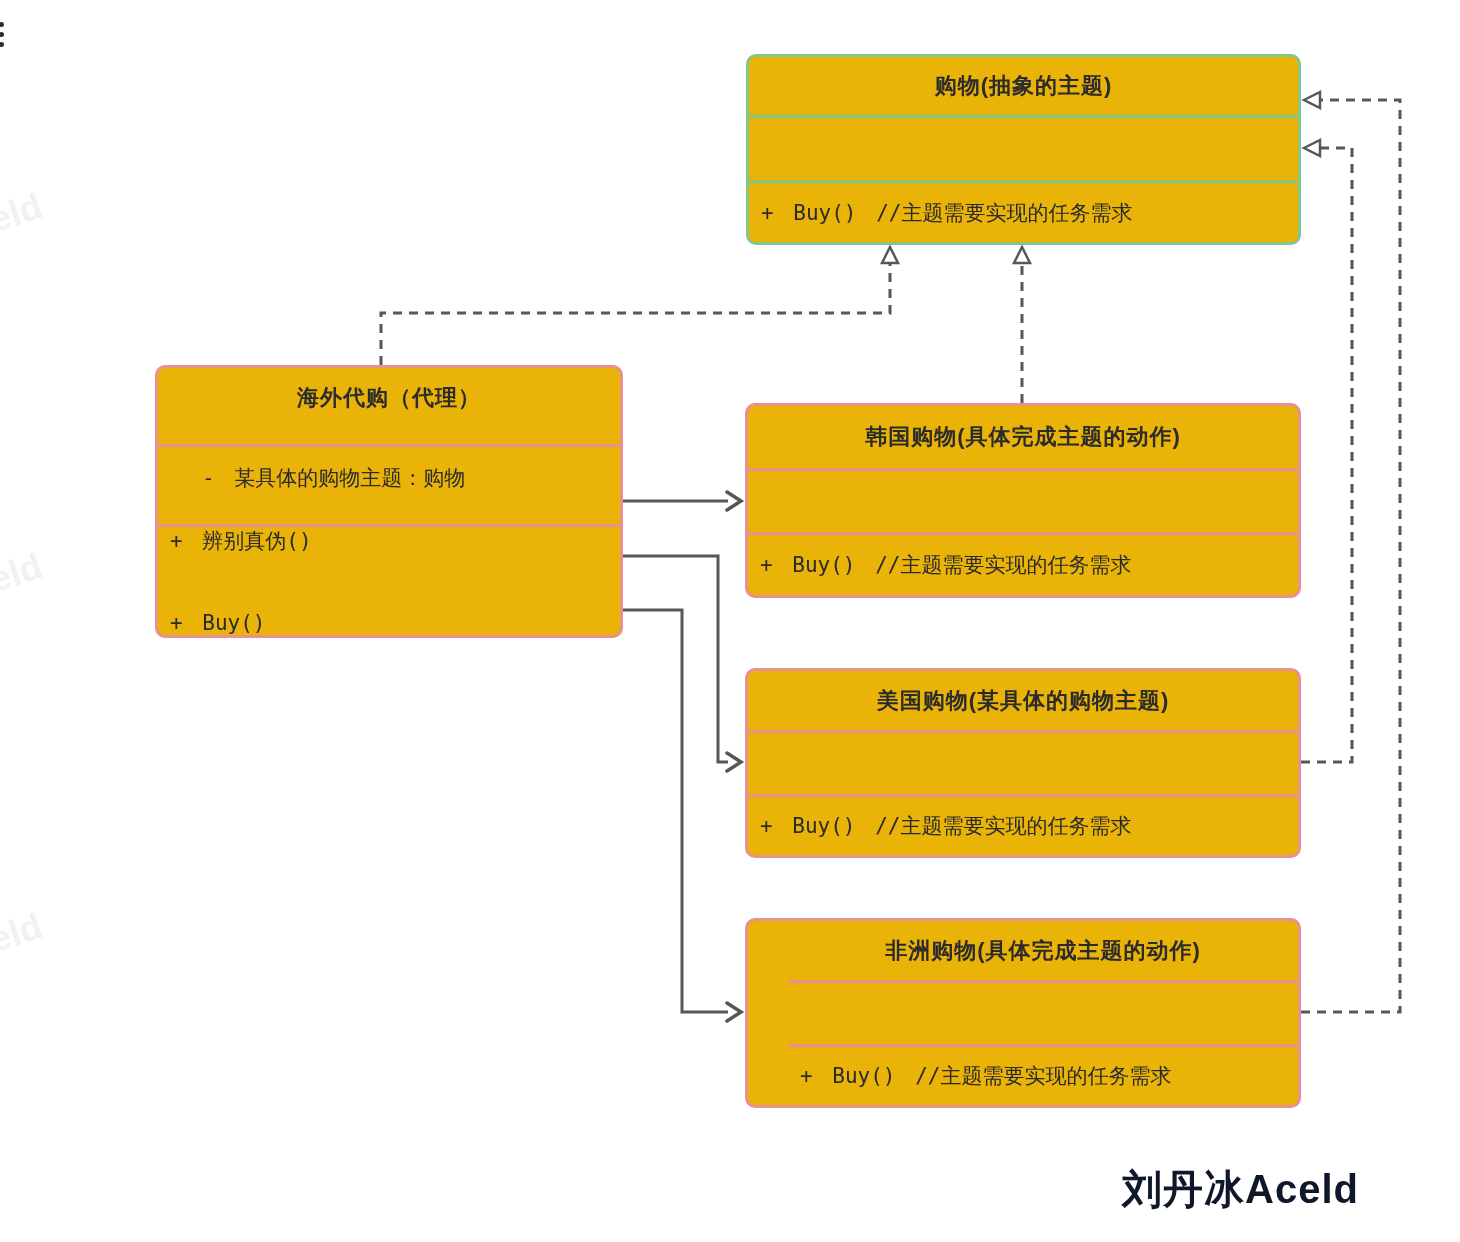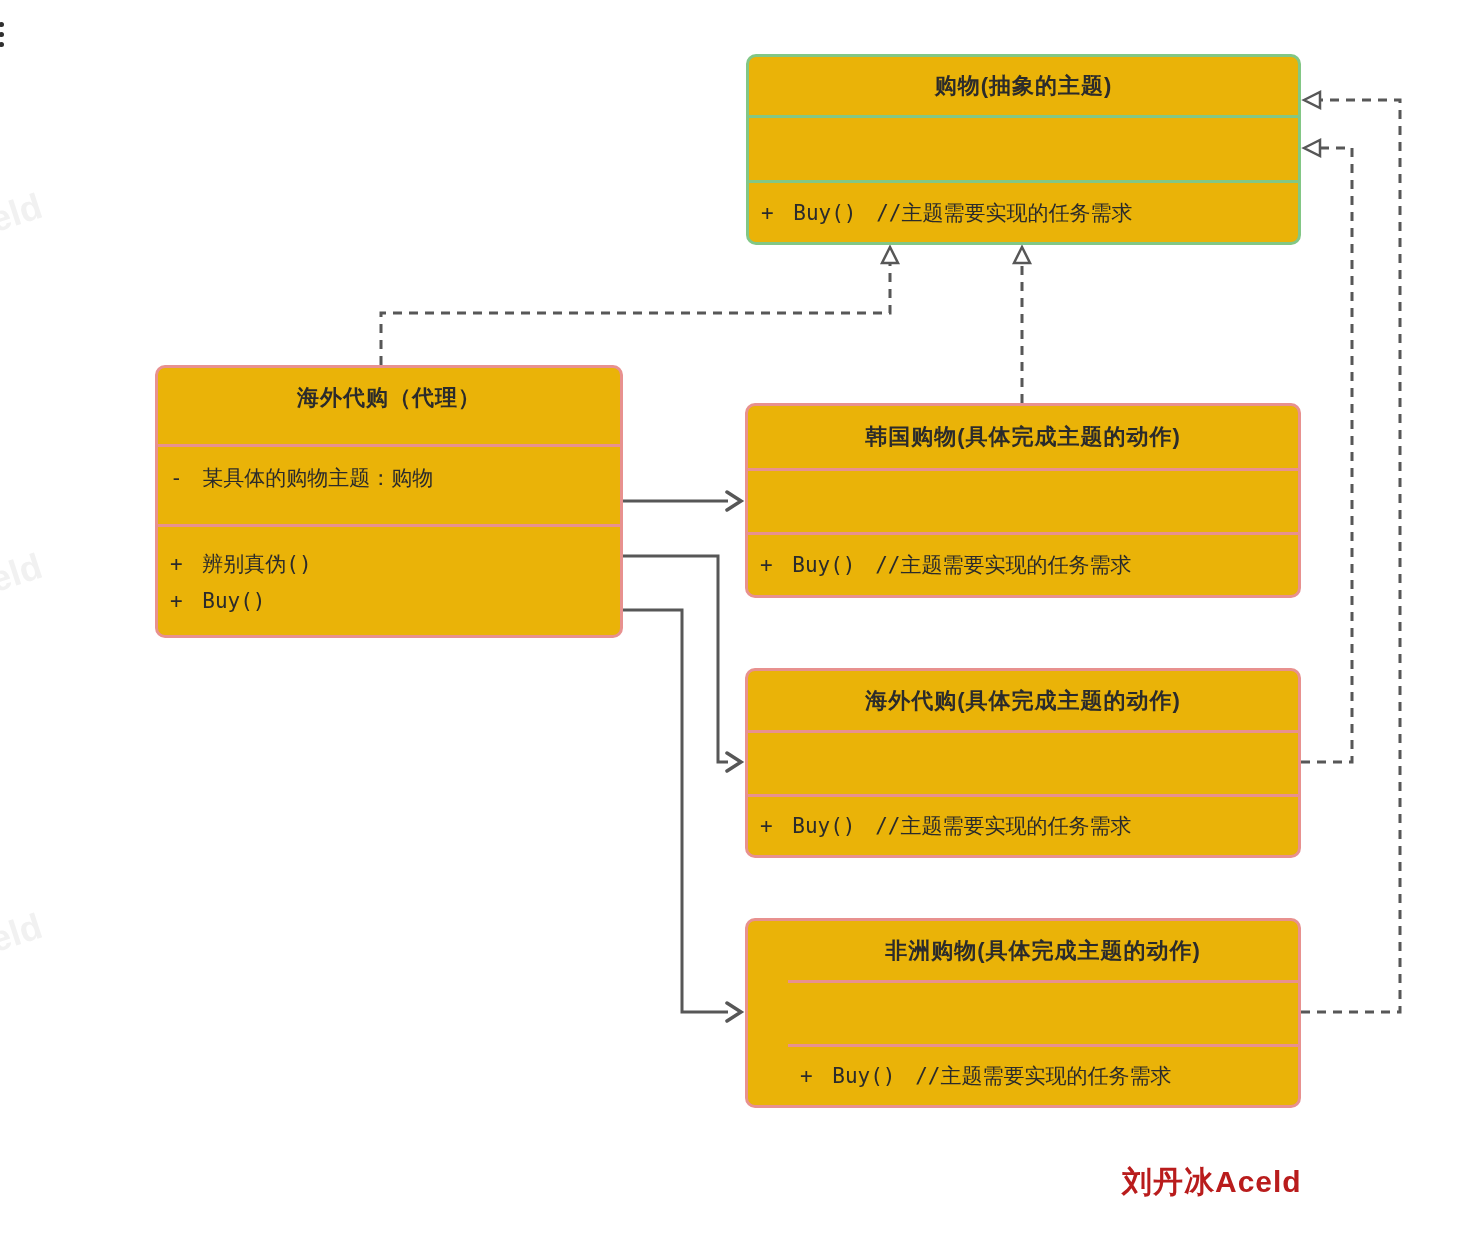--- a/index.html
+++ b/index.html
@@ -85,7 +85,7 @@
 
   <div class="uml-box pink" style="left:155px;top:365px;width:468px;height:273px;gap:16px;">
     <div class="uml-title" style="height:60px;">海外代购（代理）</div>
-    <div class="uml-sec uml-single" style="height:64px;">
+    <div class="uml-sec uml-single" style="height:64px;padding-left:32px;">
       <div class="uml-row">- 某具体的购物主题：购物</div>
     </div>
     <div class="uml-sec uml-multi" style="flex:1;">

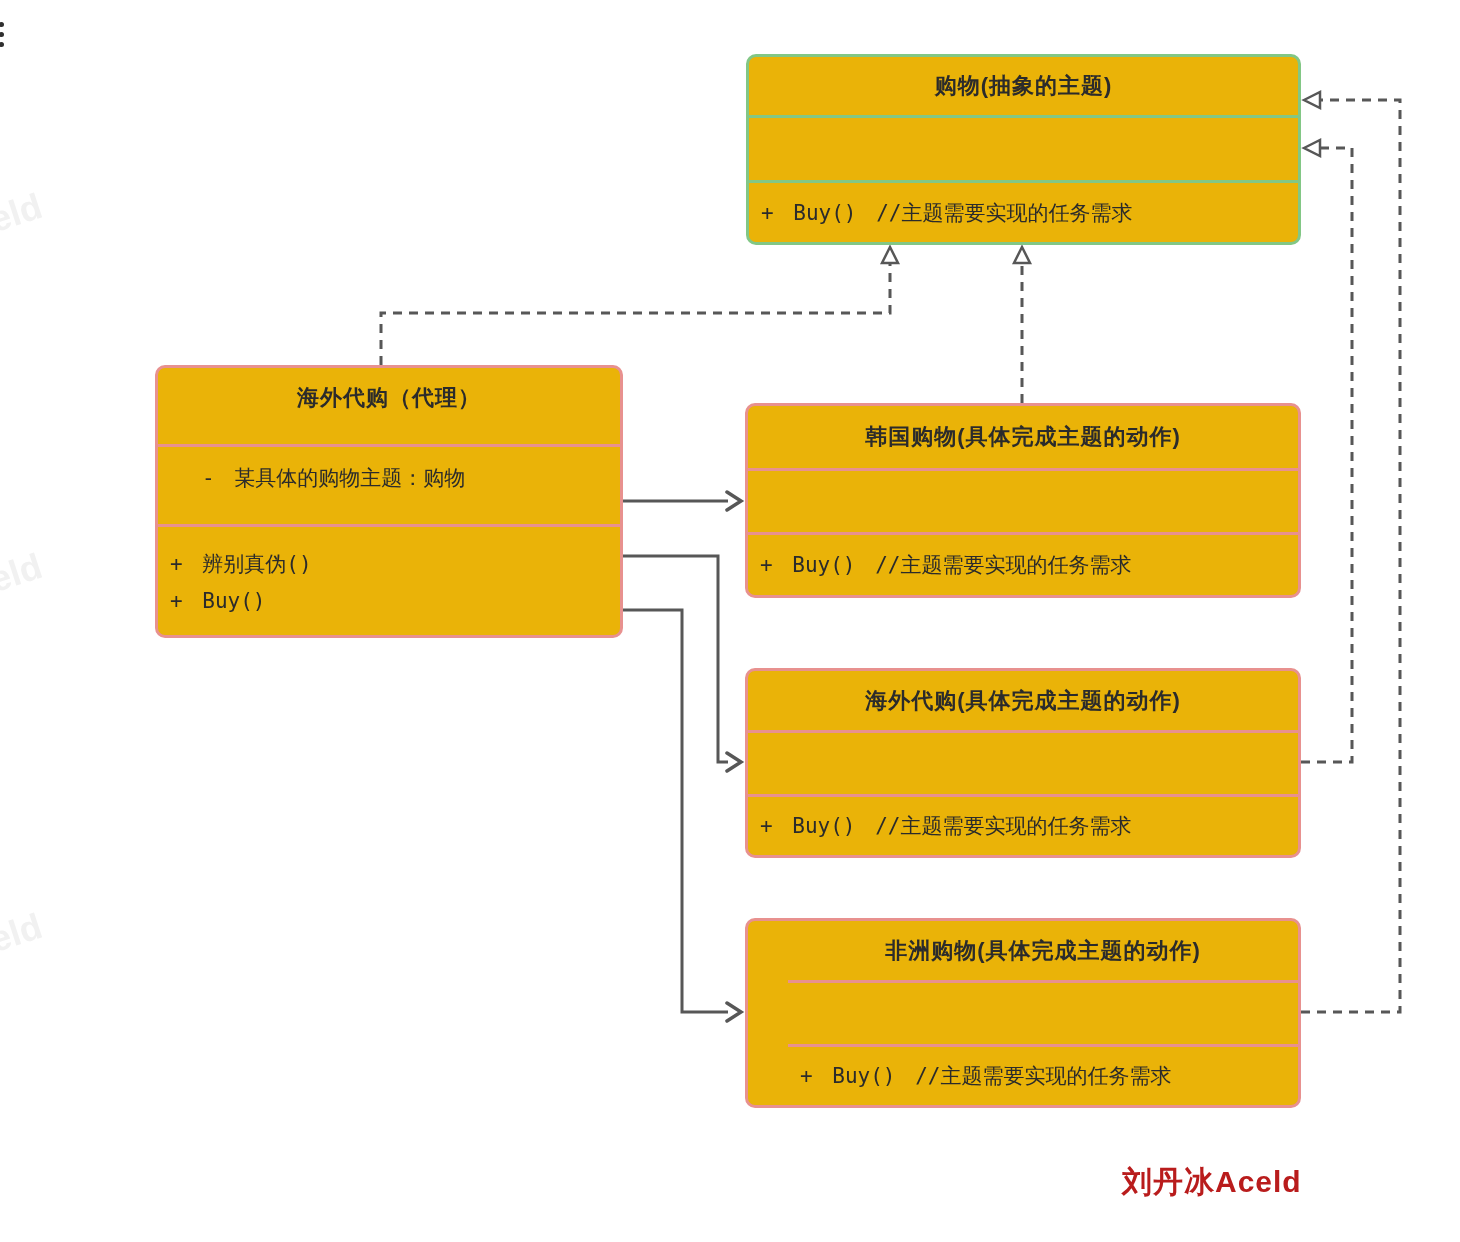--- a/index.html
+++ b/index.html
@@ -19,7 +19,7 @@
   .uml-row{font-family:"DejaVu Sans Mono","Liberation Sans",monospace;
            font-size:21px;word-spacing:7px;padding-left:12px;white-space:nowrap;}
   .uml-single{display:flex;align-items:center;}
-  .uml-multi{display:flex;flex-direction:column;justify-content:center;gap:11px;}
+  .uml-multi{display:flex;flex-direction:column;justify-content:space-between;gap:11px;}
 
   
   #wires{position:absolute;left:0;top:0;width:1460px;height:1242px;}

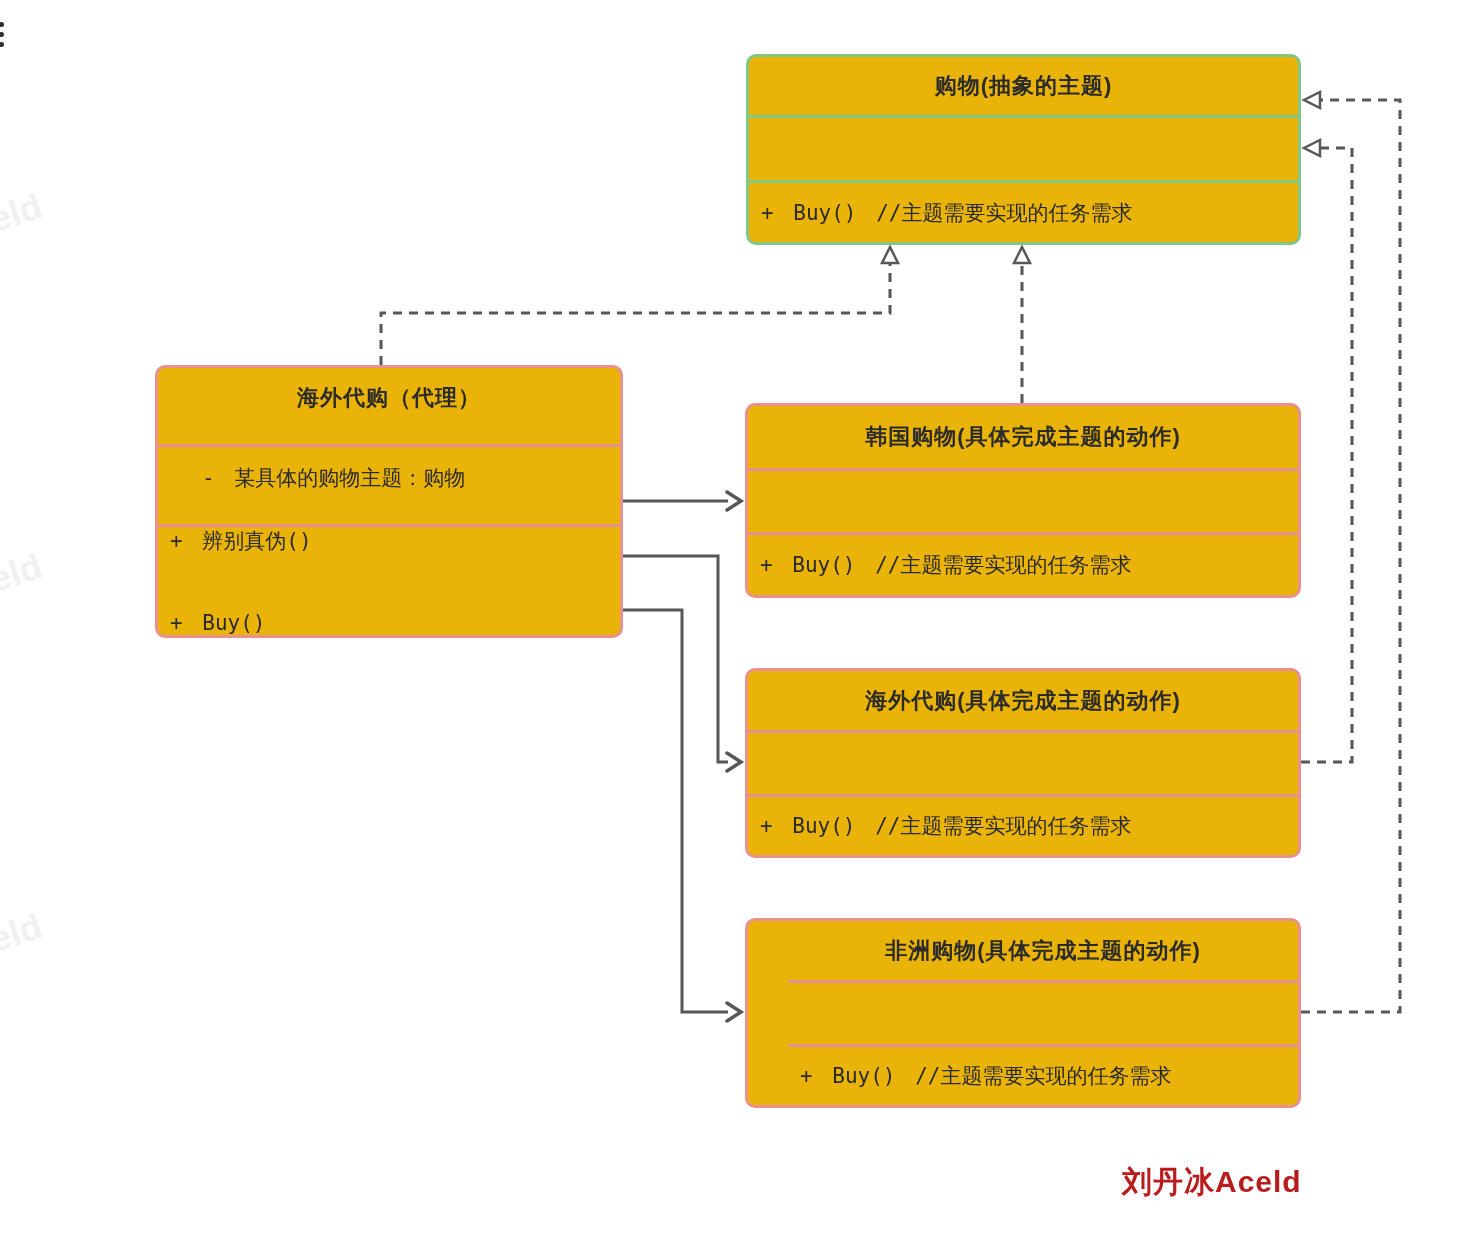--- a/index.html
+++ b/index.html
@@ -103,7 +103,7 @@
   </div>
 
   <div class="uml-box pink" style="left:745px;top:668px;width:556px;height:190px;">
-    <div class="uml-title" style="height:59px;">海外代购(具体完成主题的动作)</div>
+    <div class="uml-title" style="height:59px;">美国购物(某具体的购物主题)</div>
     <div class="uml-sec" style="height:64px;"></div>
     <div class="uml-sec uml-single" style="flex:1;">
       <div class="uml-row">+ Buy() //主题需要实现的任务需求</div>

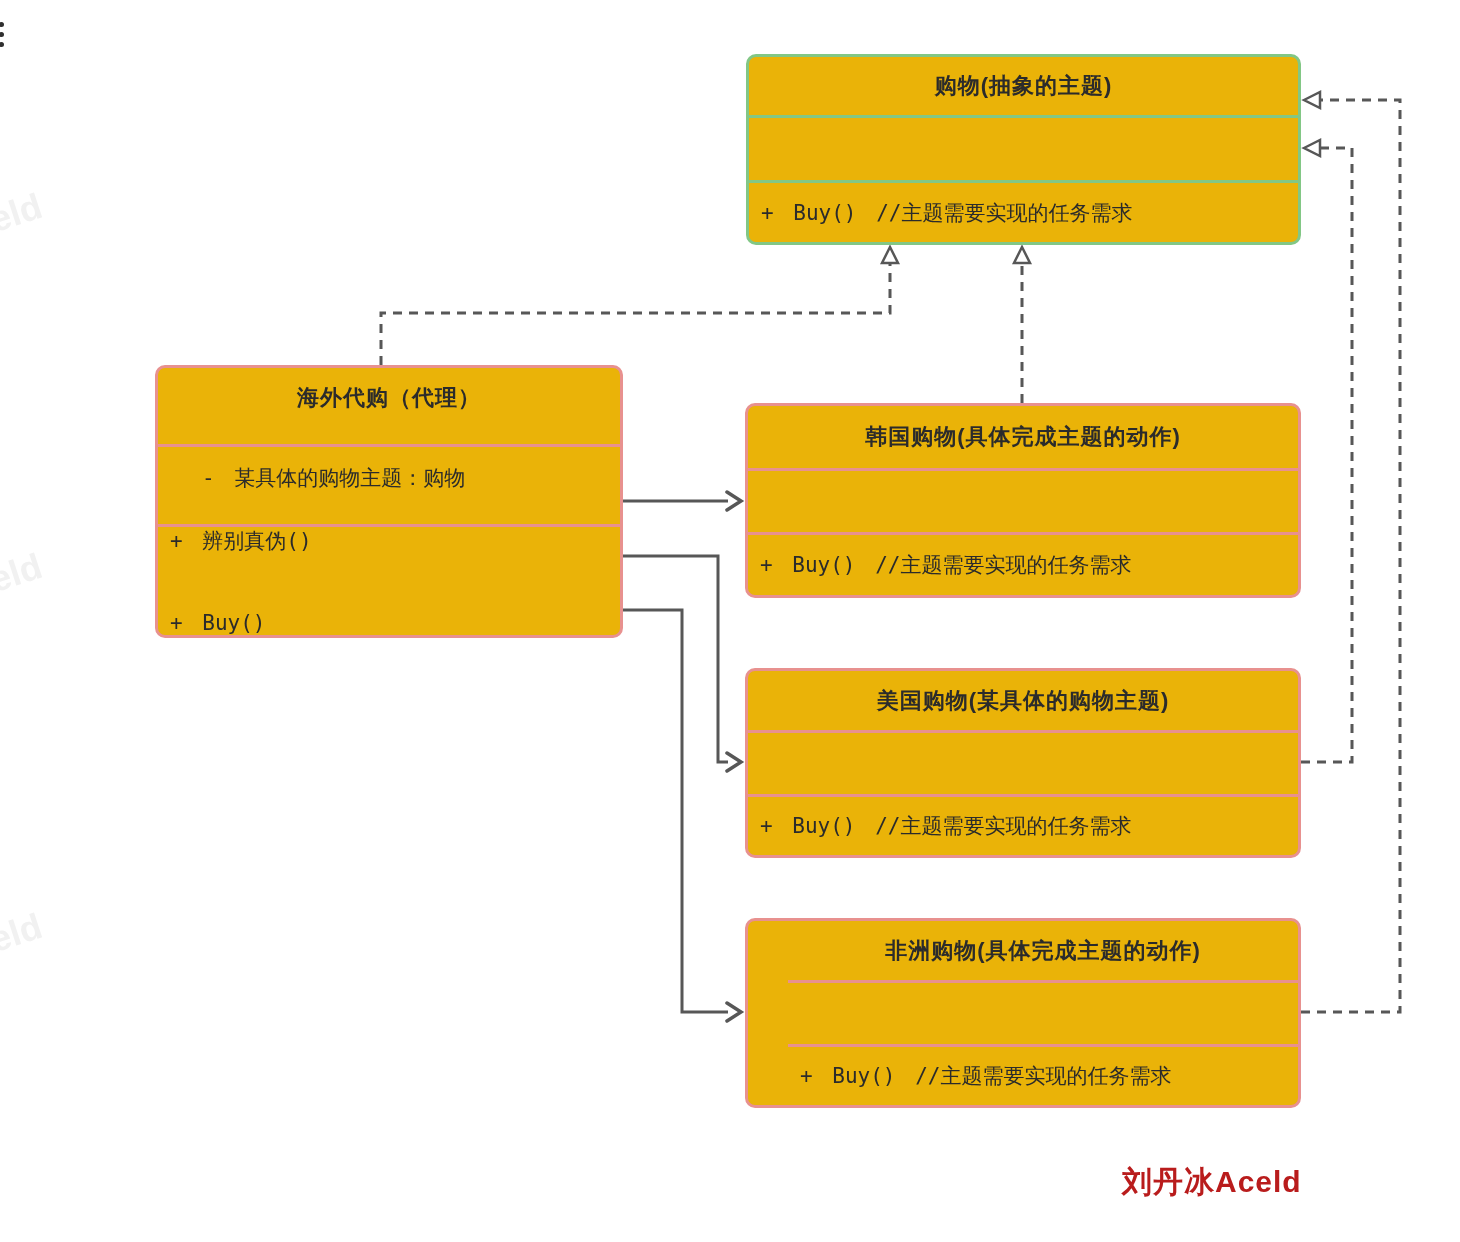--- a/index.html
+++ b/index.html
@@ -31,8 +31,8 @@
   
   .wm-edge{position:absolute;left:-10px;font-size:36px;font-weight:bold;color:#f1f1f1;
            transform:rotate(-18deg);user-select:none;}
-  .wm-main{position:absolute;left:1122px;top:1162px;font-size:30px;font-weight:bold;
-           color:#b91c1c;letter-spacing:1px;text-align:center;}
+  .wm-main{position:absolute;left:1122px;top:1162px;font-size:40px;font-weight:bold;
+           color:#0f172a;letter-spacing:1px;text-align:center;}
 
   
   .kebab{position:absolute;left:-1px;top:22px;width:8px;display:flex;flex-direction:column;gap:5px;}

